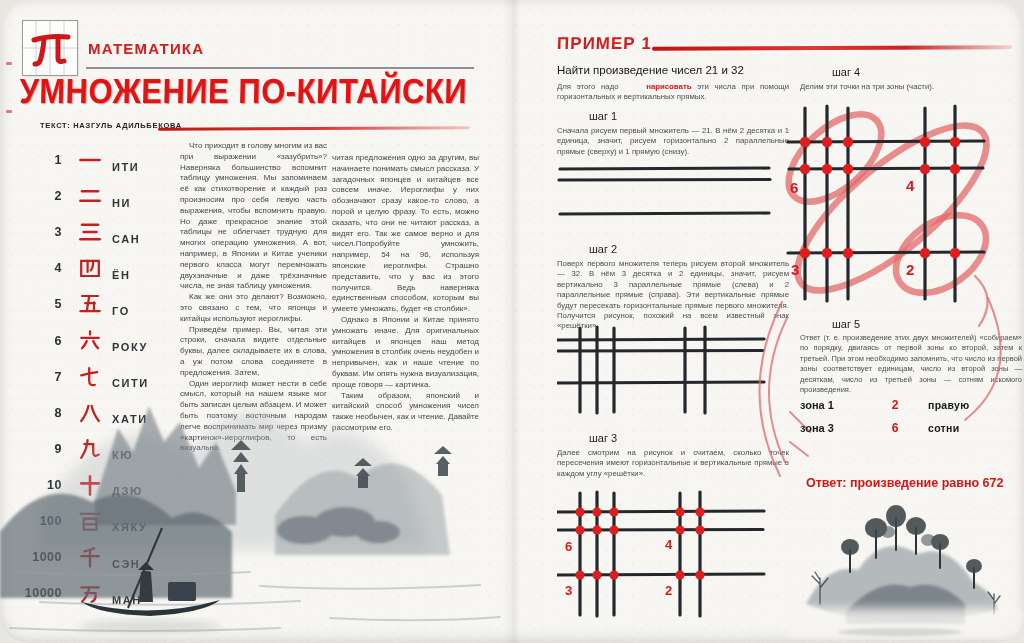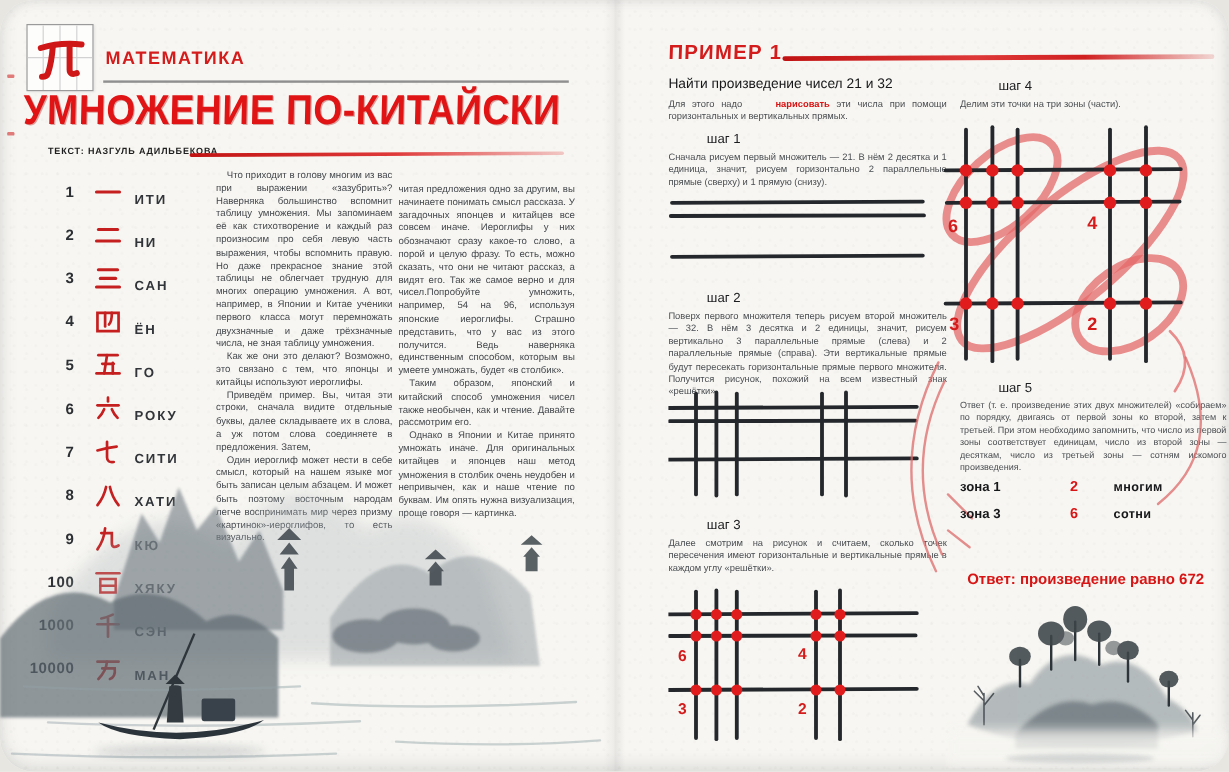--- a/index.html
+++ b/index.html
@@ -257,8 +257,8 @@
     </div>
     <div class="abs artcol" id="col2">
       <p>читая предложения одно за другим, вы начинаете понимать смысл рассказа. У загадочных японцев и китайцев все совсем иначе. Иероглифы у них обозначают сразу какое-то слово, а порой и целую фразу. То есть, можно сказать, что они не читают рассказ, а видят его. Так же самое верно и для чисел.Попробуйте умножить, например, 54 на 96, используя японские иероглифы. Страшно представить, что у вас из этого получится. Ведь наверняка единственным способом, которым вы умеете умножать, будет «в столбик».</p>
+      <p class="ind">Однако в Японии и Китае принято умножать иначе. Для оригинальных китайцев и японцев наш метод умножения в столбик очень неудобен и непривычен, как и наше чтение по буквам. Им опять нужна визуализация, проще говоря — картинка.</p>
       <p class="ind">Таким образом, японский и китайский способ умножения чисел также необычен, как и чтение. Давайте рассмотрим его.</p>
-      <p class="ind">Однако в Японии и Китае принято умножать иначе. Для оригинальных китайцев и японцев наш метод умножения в столбик очень неудобен и непривычен, как и наше чтение по буквам. Им опять нужна визуализация, проще говоря — картинка.</p>
     </div>
 
     <svg class="abs" style="left:0;top:380px;" width="512" height="263" viewBox="0 0 512 263">

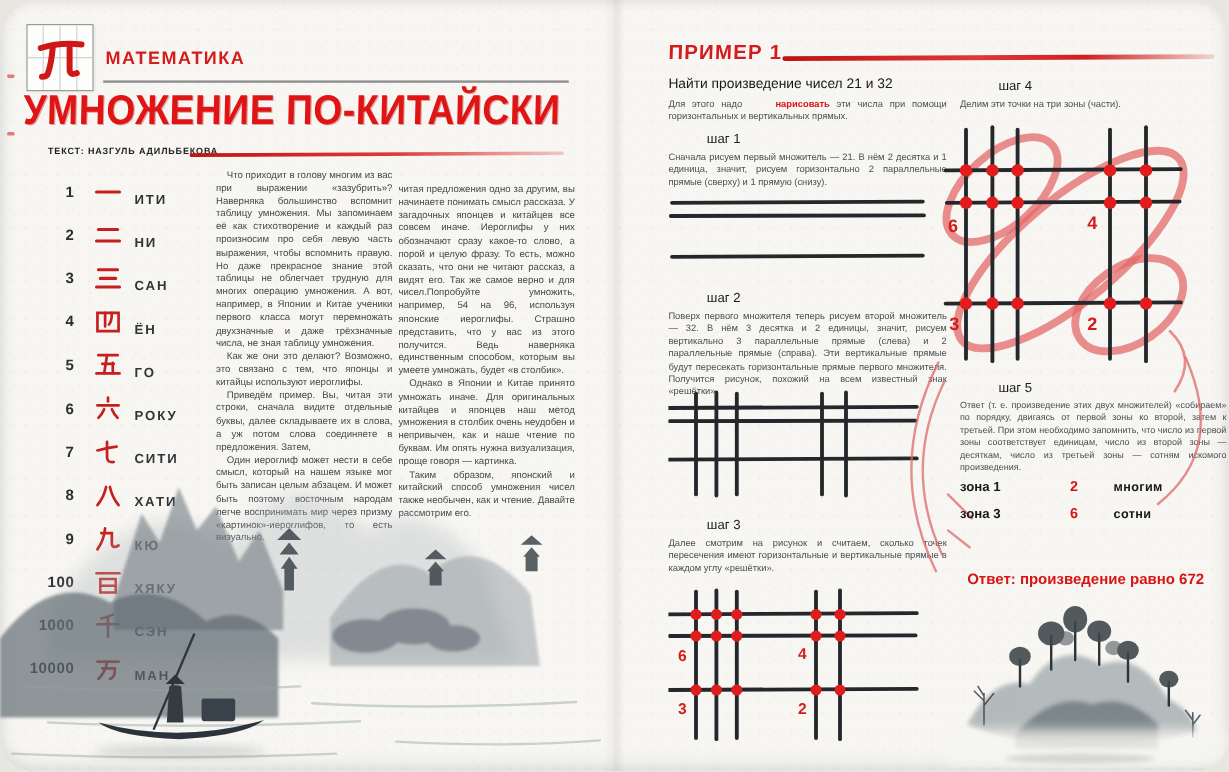--- a/index.html
+++ b/index.html
@@ -425,7 +425,7 @@
       <div class="zone-row">
         <span class="zname">зона 1</span>
         <span class="zval">2</span>
-        <span class="zunit">многим</span>
+        <span class="zunit">правую</span>
       </div>
       <div class="zone-row">
         <span class="zname">зона 3</span>

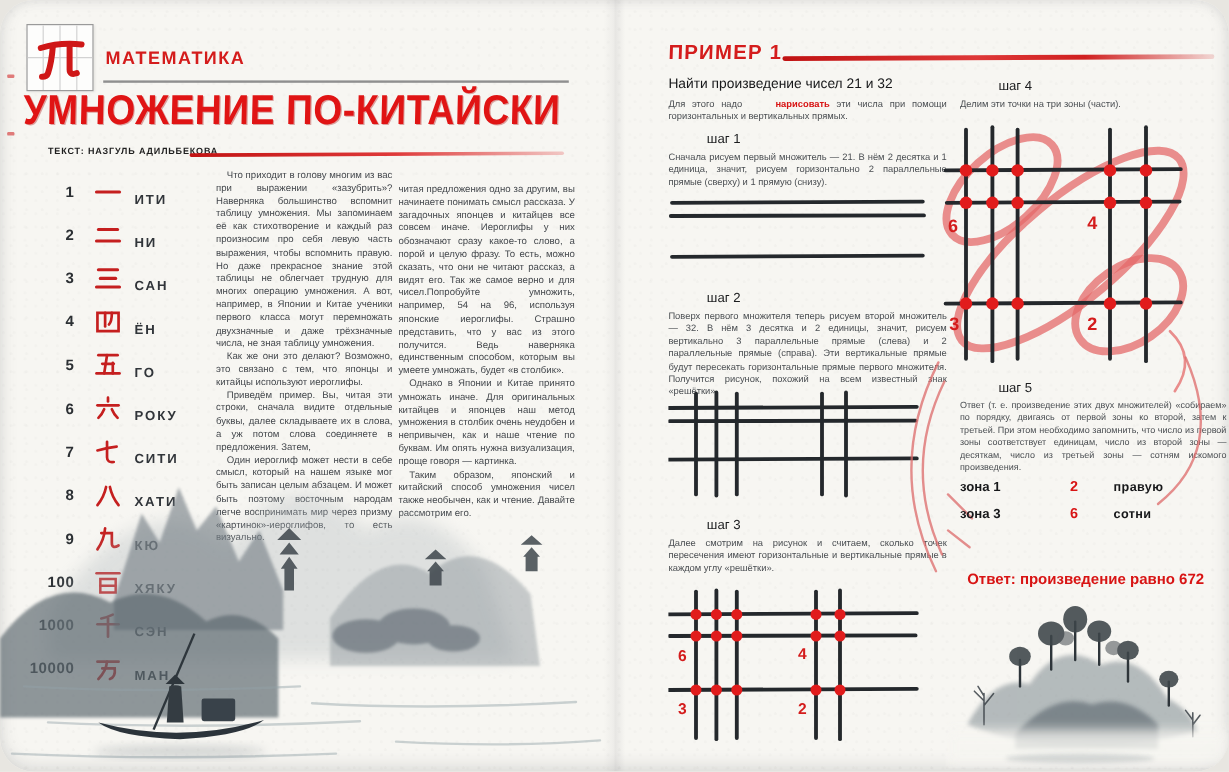--- a/index.html
+++ b/index.html
@@ -209,6 +209,18 @@
         <span class="rname">КЮ</span>
       </div>
       <div class="numrow">
+        <span class="arabic">10</span>
+        <span class="hanzi">
+            <svg width="24" height="24" viewBox="0 0 30 30">
+              <g class="sketch" stroke="#c51f1f" stroke-width="3.2">
+                <path d="M4 13 H26"></path>
+                <path d="M15 4 V27"></path>
+              </g>
+            </svg>
+          </span>
+        <span class="rname">ДЗЮ</span>
+      </div>
+      <div class="numrow">
         <span class="arabic">100</span>
         <span class="hanzi">
             <svg width="24" height="24" viewBox="0 0 30 30">

